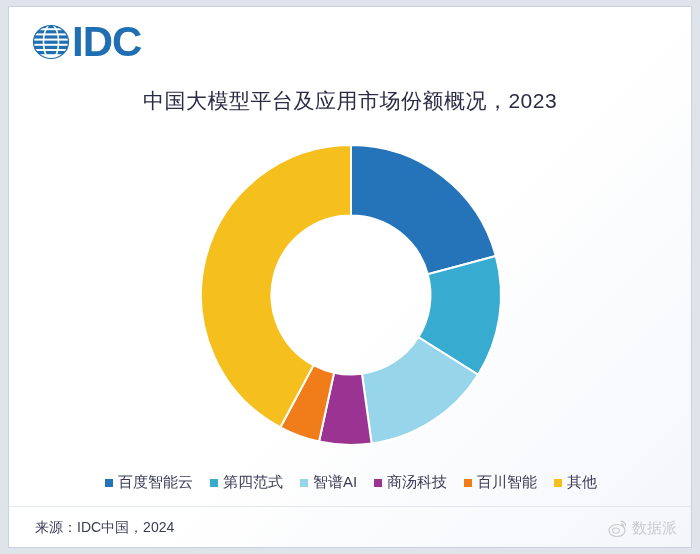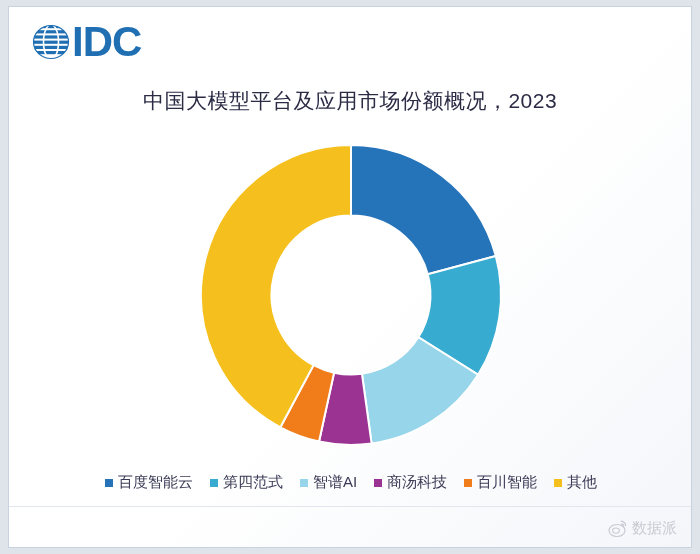--- a/index.html
+++ b/index.html
@@ -210,6 +210,7 @@
     </div>
 
   <div id="footer-rule"></div>
+  <div id="source-text">来源：IDC中国，2024</div>
 
   <div id="watermark">
     <svg id="weibo-icon" width="20" height="20" viewBox="0 0 20 20">

